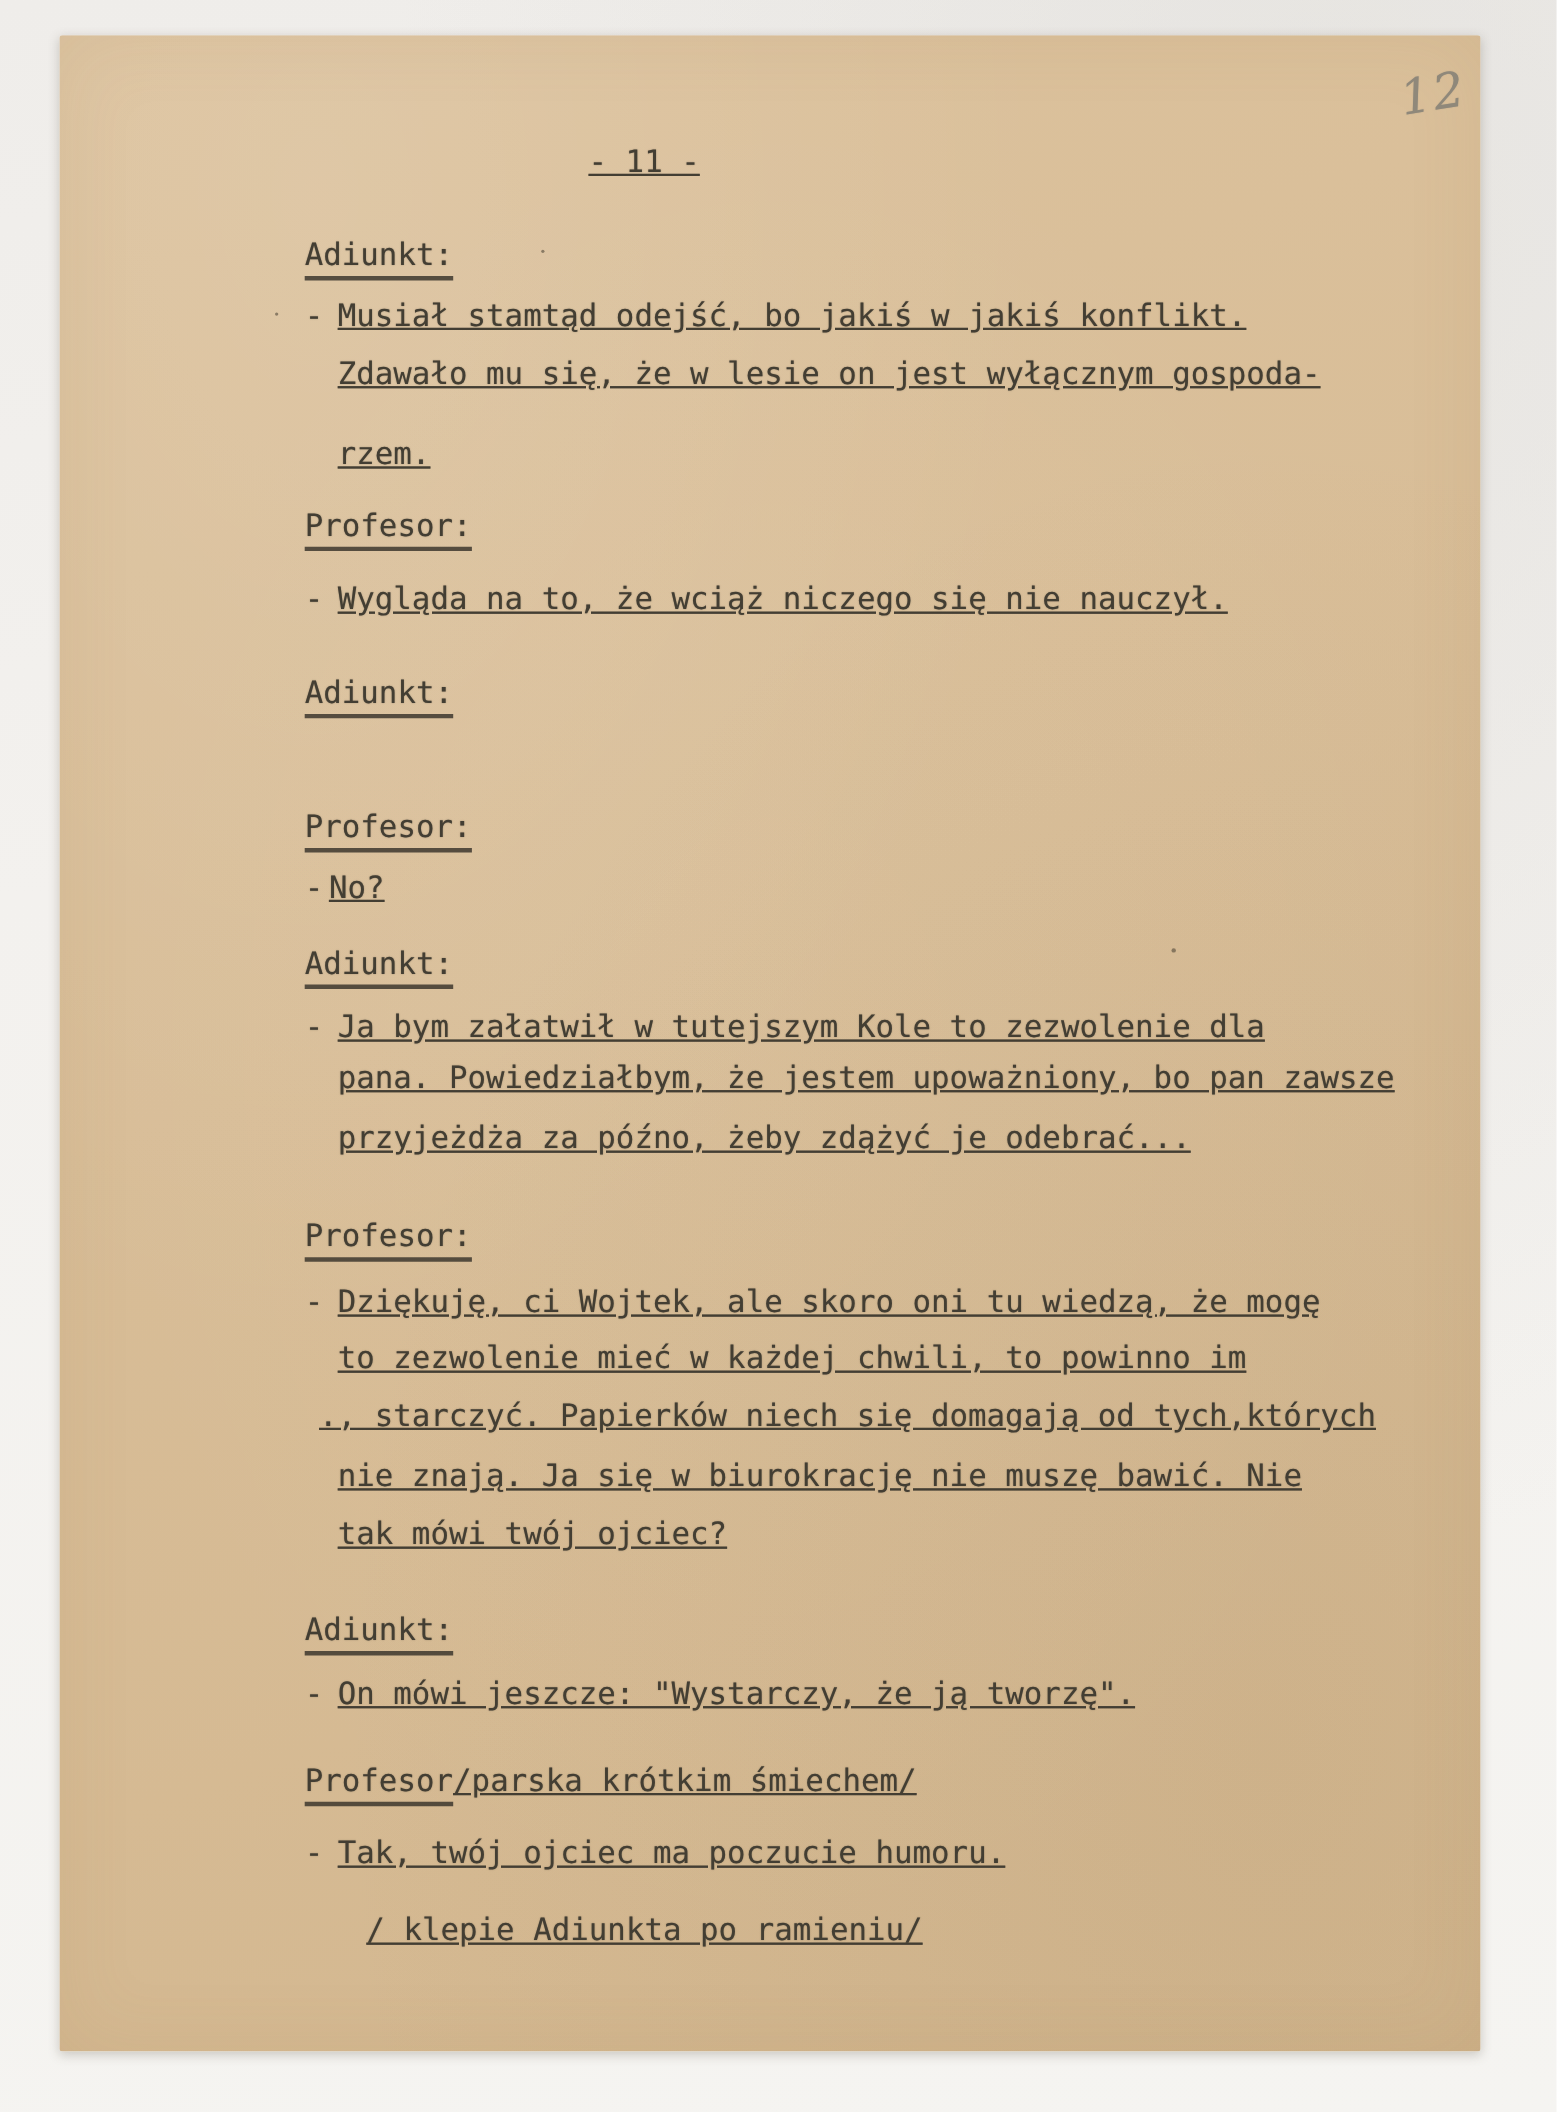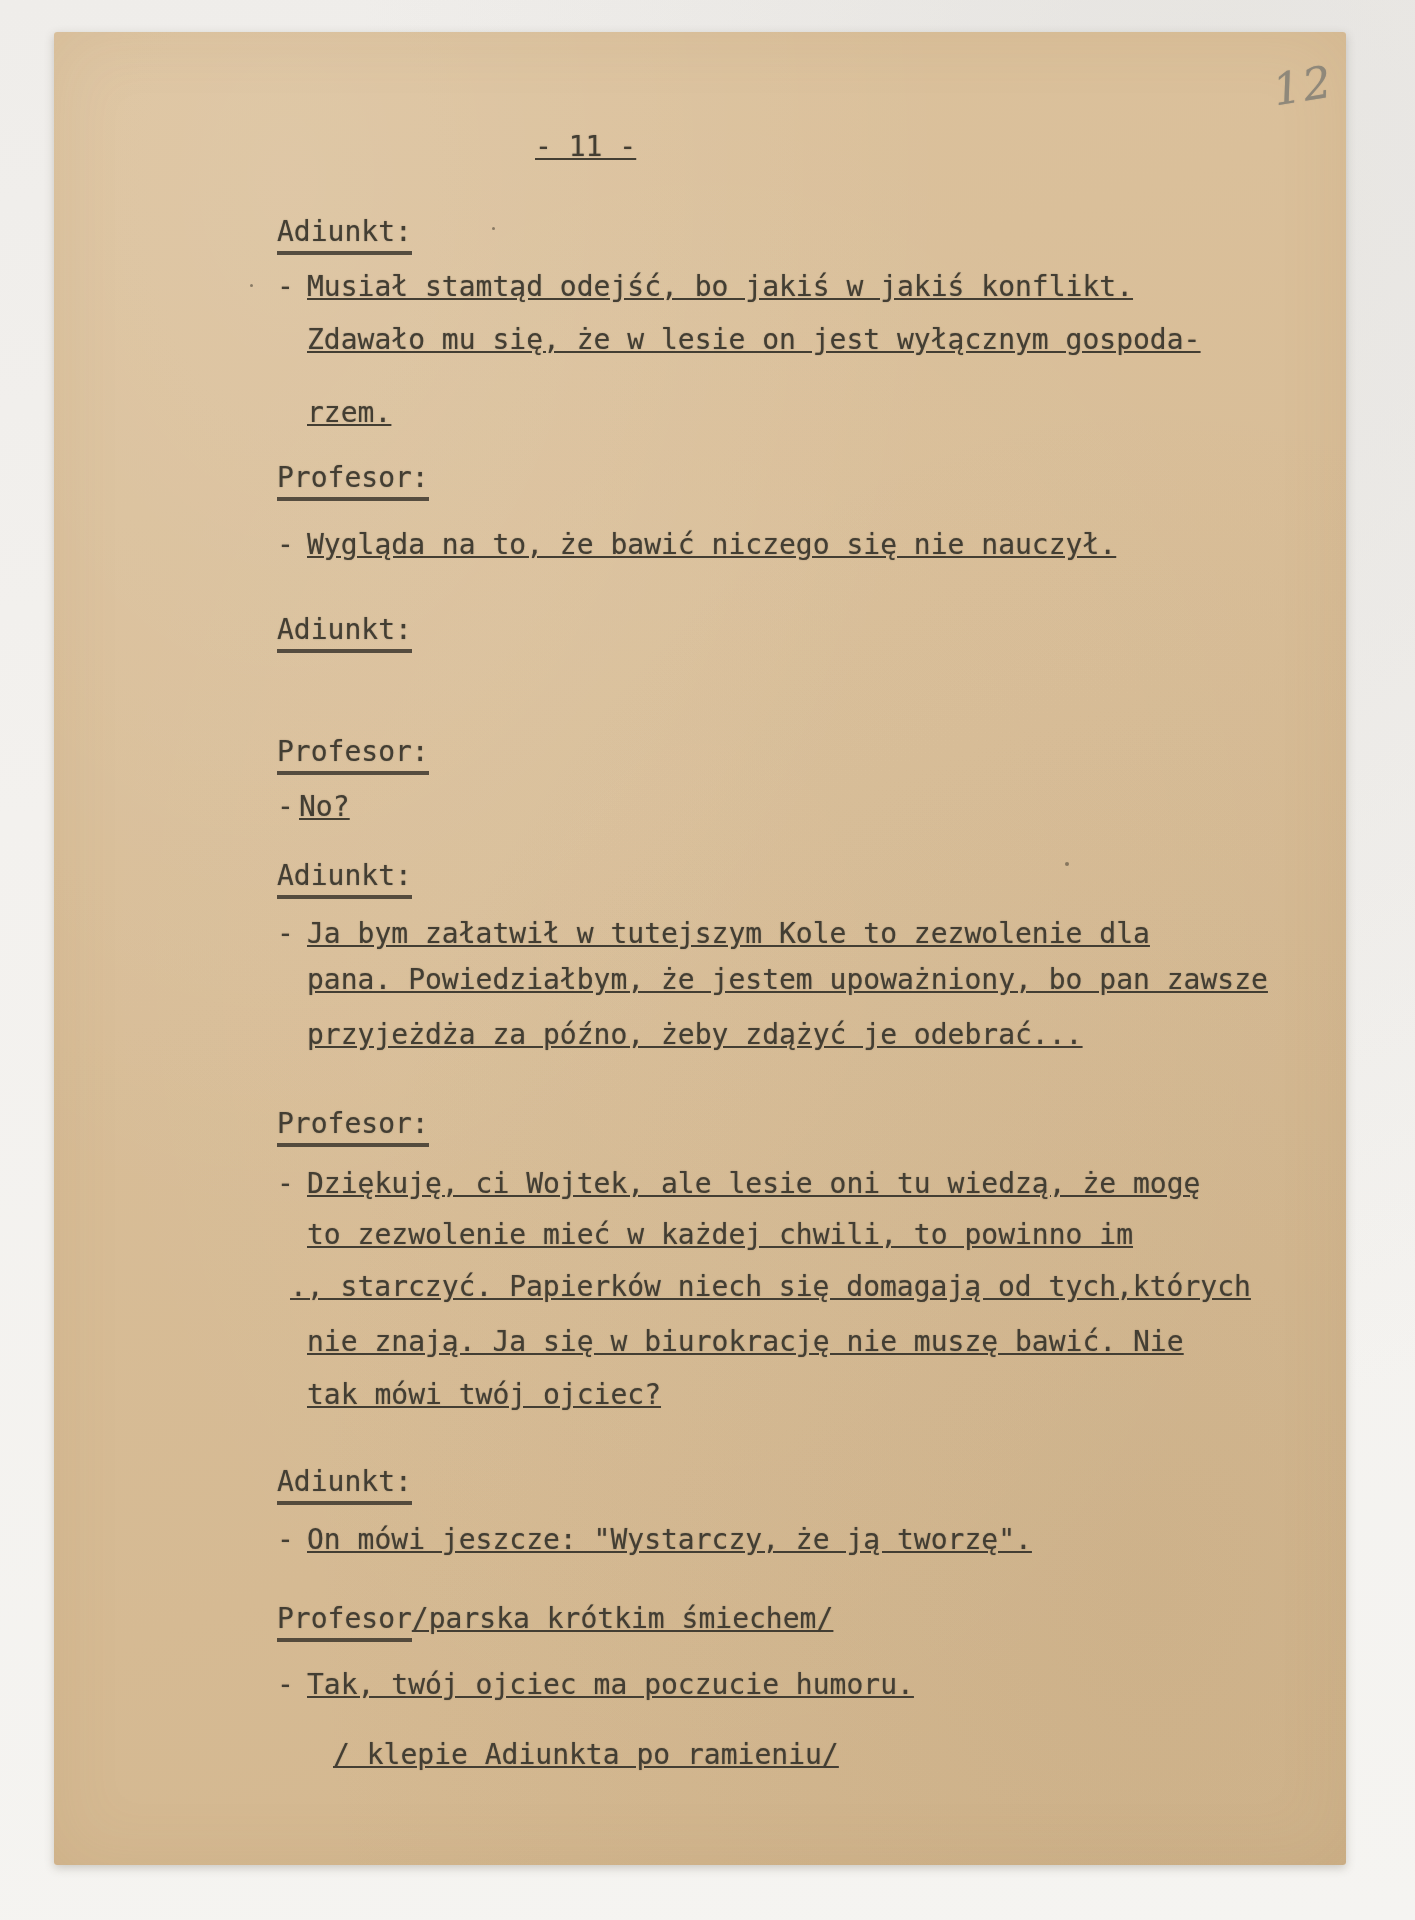--- a/index.html
+++ b/index.html
@@ -64,7 +64,7 @@
     <span class="label-underline">Profesor:</span>
   </div>
   <div class="ink abs dialogue" style="top:496px;">
-    <span class="dash">-</span><span>Wygląda na to, że bawić niczego się nie nauczył.</span>
+    <span class="dash">-</span><span>Wygląda na to, że wciąż niczego się nie nauczył.</span>
   </div>
 
   <div class="ink abs" style="left:223px;top:581px;">

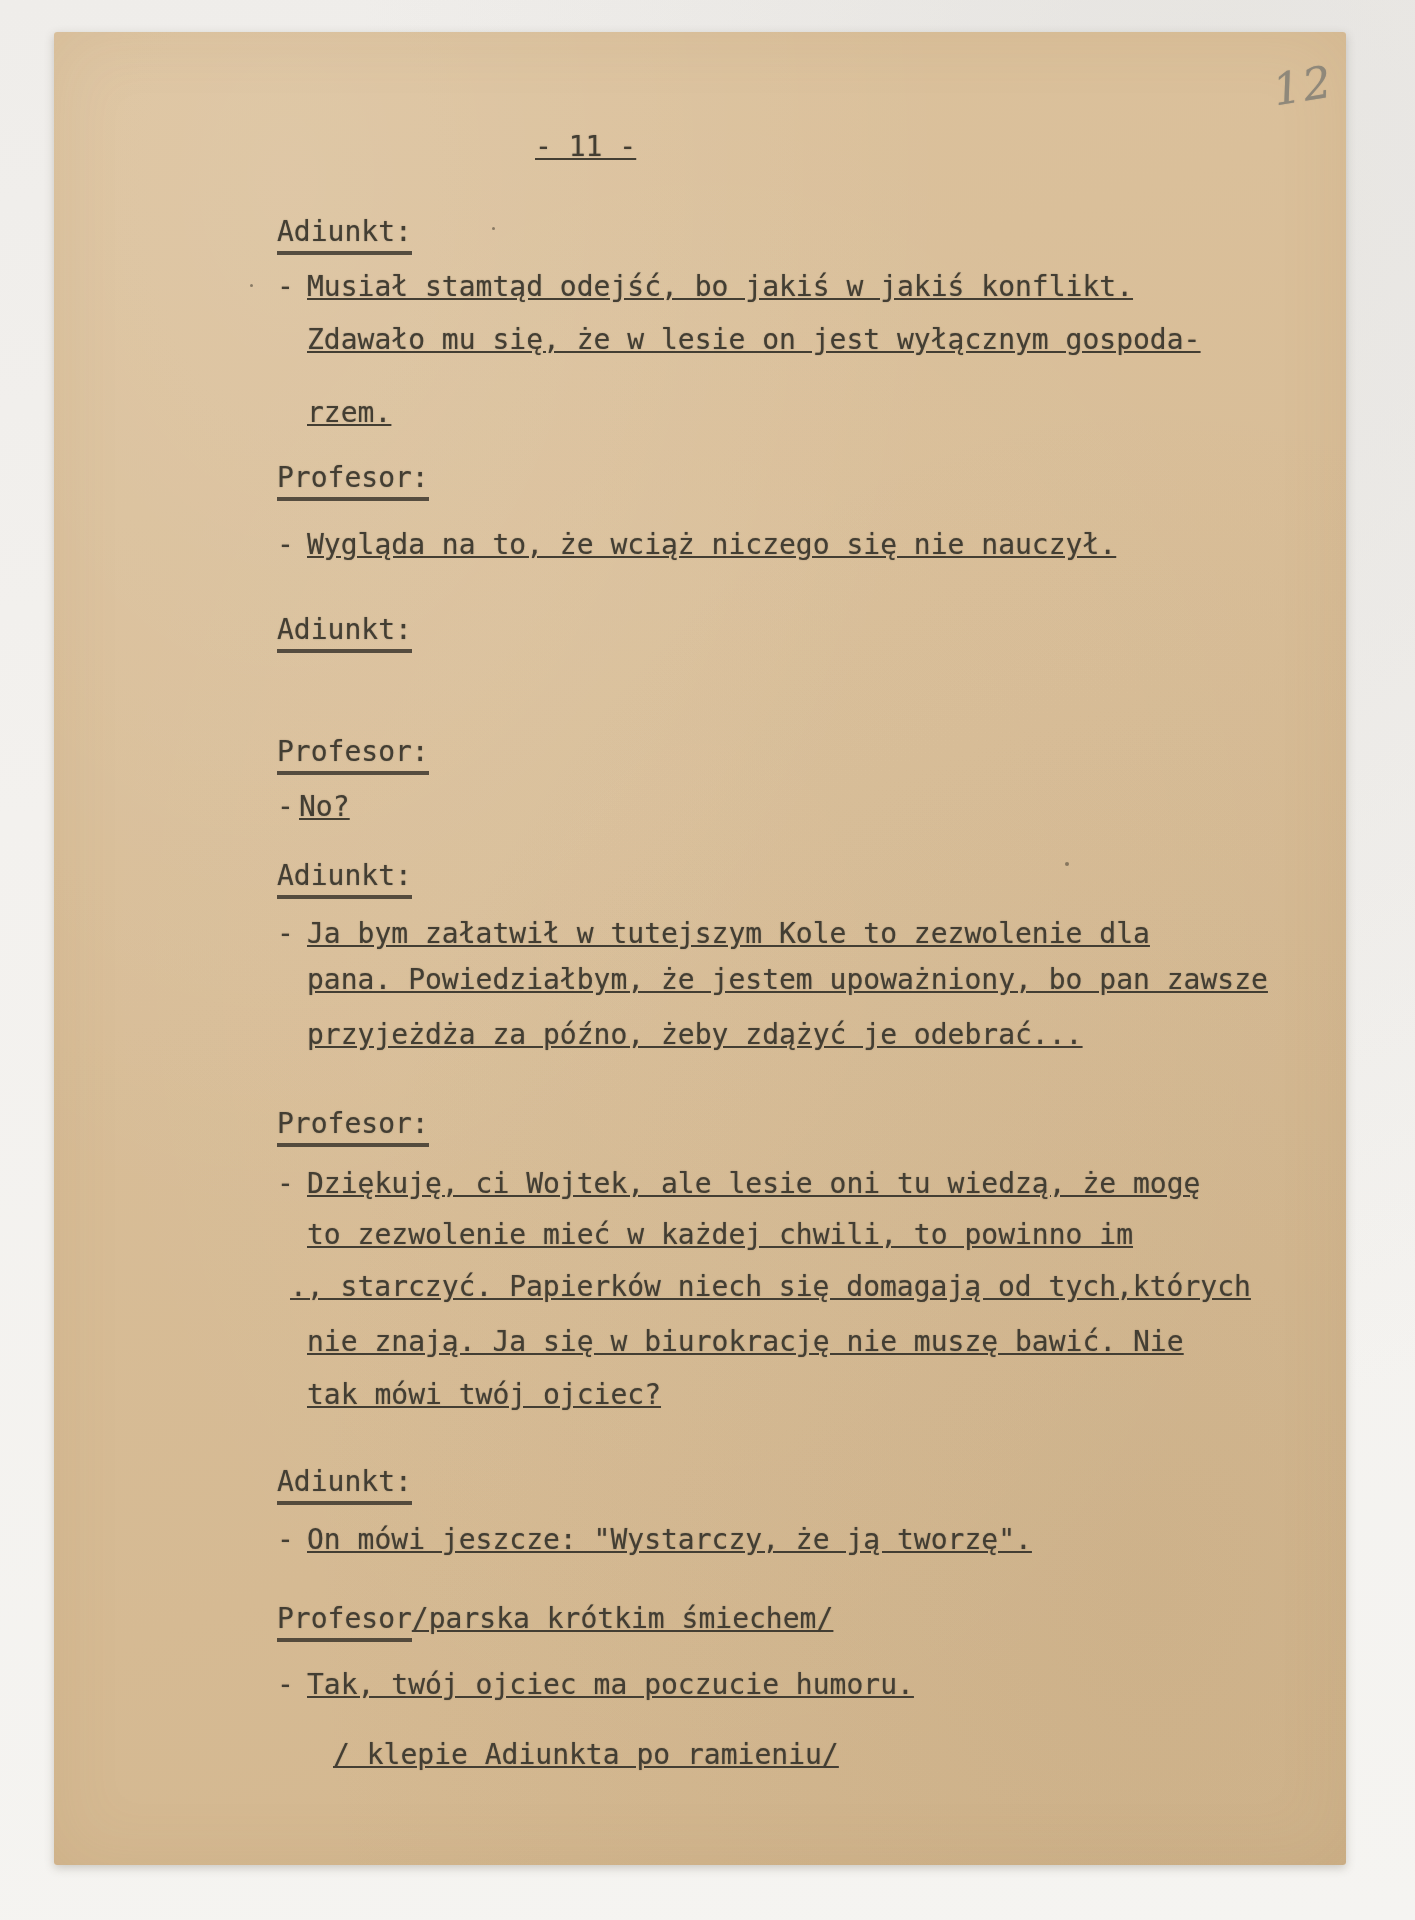--- a/index.html
+++ b/index.html
@@ -91,7 +91,7 @@
     <span class="label-underline">Profesor:</span>
   </div>
   <div class="ink abs dialogue" style="top:1135px;">
-    <span class="dash">-</span><span>Dziękuję, ci Wojtek, ale lesie oni tu wiedzą, że mogę</span>
+    <span class="dash">-</span><span>Dziękuję, ci Wojtek, ale skoro oni tu wiedzą, że mogę</span>
   </div>
   <div class="ink abs cont" style="top:1186px;">to zezwolenie mieć w każdej chwili, to powinno im</div>
   <div class="ink abs" style="left:236px;top:1238px;">., starczyć. Papierków niech się domagają od tych,których</div>

